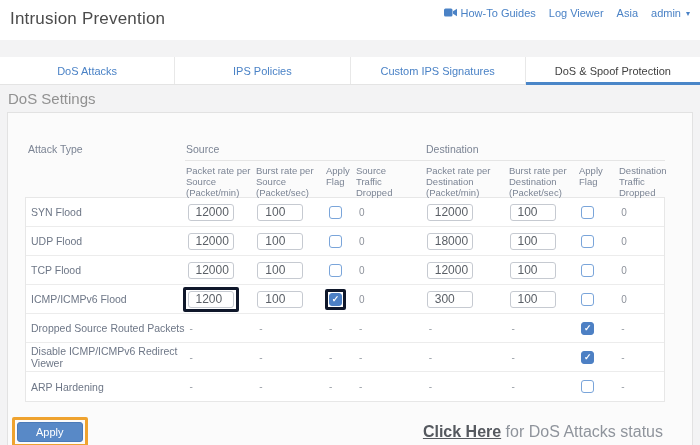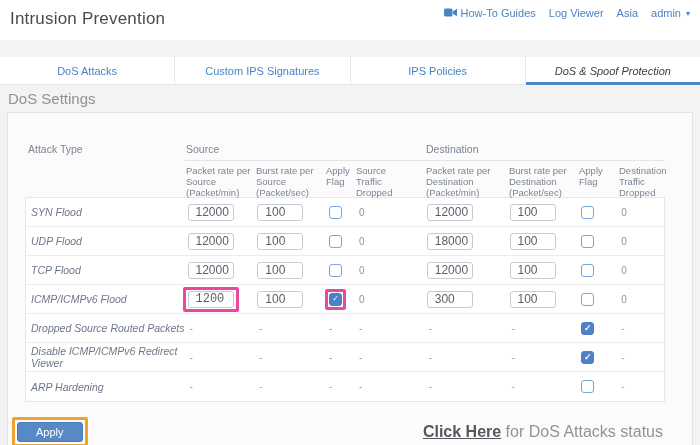--- a/index.html
+++ b/index.html
@@ -92,8 +92,8 @@
 
 <div class="tabbar" id="tabbar">
     <div class="tab">DoS Attacks</div>
+    <div class="tab">IPS Policies</div>
     <div class="tab">Custom IPS Signatures</div>
-    <div class="tab">IPS Policies</div>
     <div class="tab active">DoS &amp; Spoof Protection</div>
   </div>
 

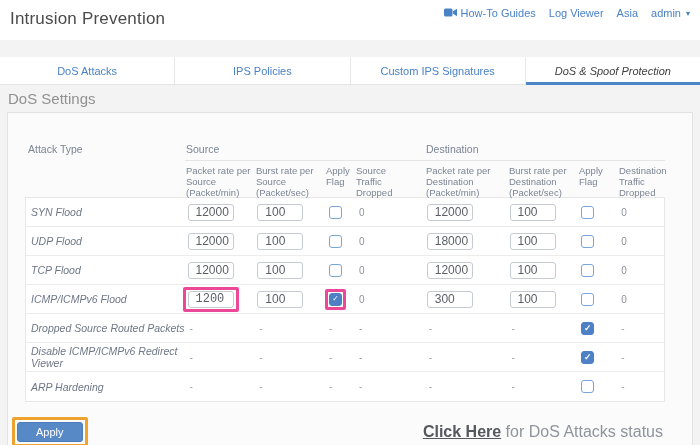--- a/index.html
+++ b/index.html
@@ -22,7 +22,7 @@
   .tabbar{ margin-top:17px; background:#ffffff; height:28px; display:flex; border-bottom:1px solid #e4e4e4; }
   .tab{ flex:1; text-align:center; line-height:28px; font-size:11px; color:#4a82c6; border-right:1px solid #e8e8e8; position:relative; cursor:pointer; white-space:nowrap; }
   .tab:last-child{ border-right:none; }
-  .tab.active{ color:#3f3f3f;font-style:italic; }
+  .tab.active{ color:#3f3f3f; }
   .tab.active::after{ content:""; position:absolute; left:0; right:0; bottom:-1px; height:3px; background:#4a86c8; }
   
   .section-title{ font-size:15px; line-height:18px; color:#919191; margin:5px 0 4px 8px; }

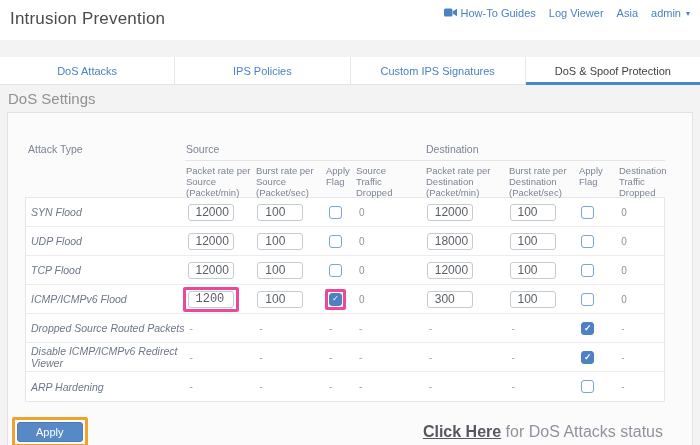--- a/index.html
+++ b/index.html
@@ -43,7 +43,7 @@
   .trow{ display:flex; align-items:center; height:29px; background:#ffffff; }
   .trow:not(:last-child){ border-bottom:1px solid #ececec; }
   .tc{ display:flex; align-items:center; height:100%; }
-  .tc.c1{ padding-left:5px; font-size:10.5px; color:#6e7787;font-style:italic; }
+  .tc.c1{ padding-left:5px; font-size:10.5px; color:#6e7787; }
   input.num{ width:46px; height:17px; border:1px solid #c6cad1; border-radius:3px; font-size:12px; color:#5a5f66; padding:0 2px 0 7px; margin-left:2px; background:#fff; font-family:inherit; outline:none; }
   .cb{ width:13px; height:13px; border:1.5px solid #7aa5da; border-radius:3px; background:#fff; margin-left:4px; cursor:pointer; }
   .cb.checked{ background:#4d80c4; border-color:#4d80c4; }

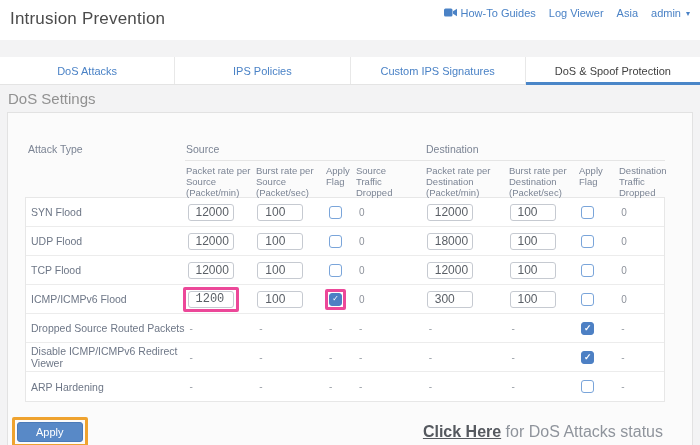--- a/index.html
+++ b/index.html
@@ -50,7 +50,7 @@
   .cb.checked::after{ content:"✓"; display:block; color:#fff; font-size:9px; line-height:10.5px; text-align:center; font-weight:bold; }
   .val{ font-size:10px; color:#8d929b; margin-left:4px; }
   .dash{ font-size:10px; color:#9aa0a8; margin-left:4px; }
-  .hl{ display:inline-flex; align-items:center; border:3px solid #ec4899; border-radius:2px;font-family:Liberation Mono, monospace; }
+  .hl{ display:inline-flex; align-items:center; border:3px solid #0f172a; border-radius:2px; }
   .hl-in{ padding:1px 2px; margin-left:-3px; }
   .hl-in input.num{ margin-left:0; }
   .hl-cb{ padding:1px; margin-left:0; }

